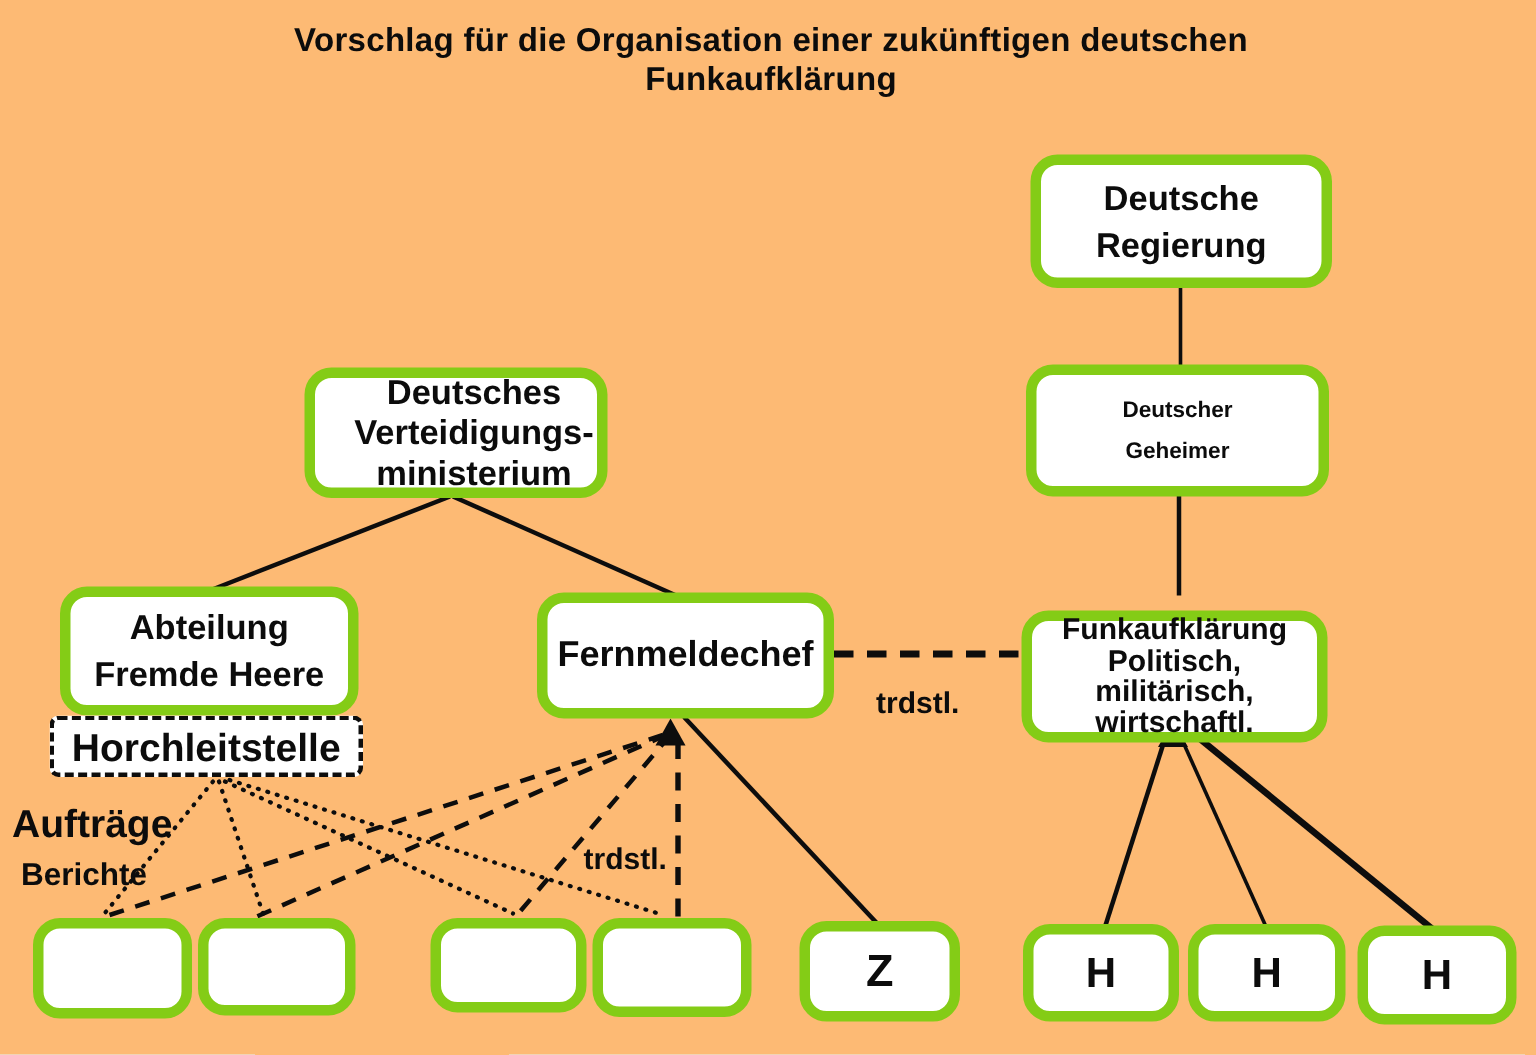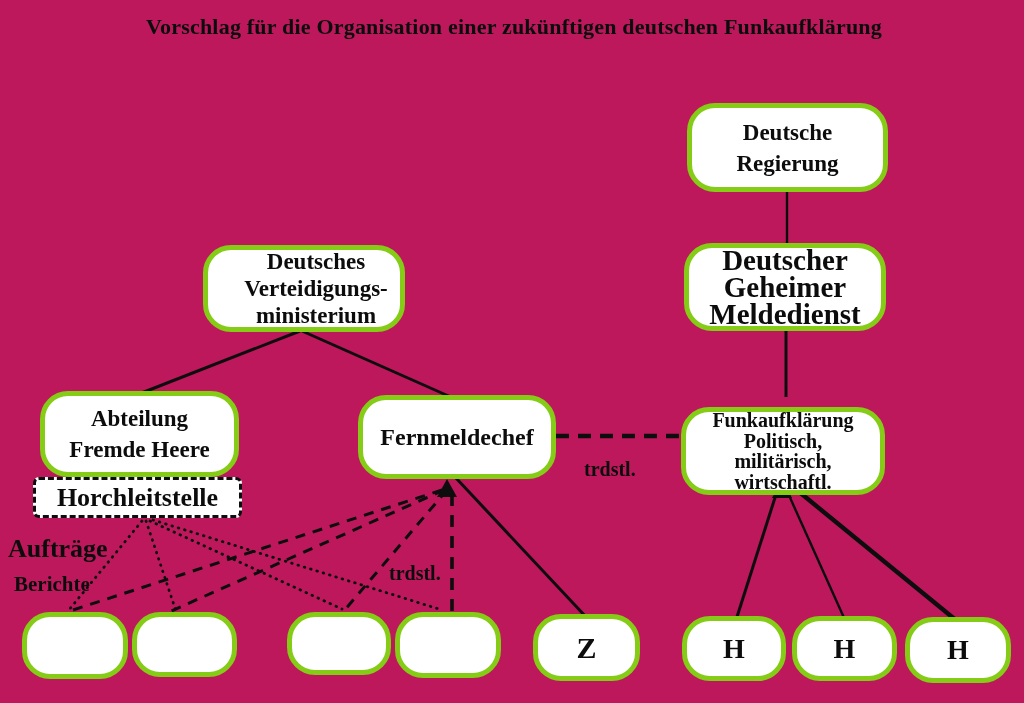--- a/index.html
+++ b/index.html
@@ -4,8 +4,8 @@
 <style>
   html,body{margin:0;padding:0;background:#e8e8e8;}
   #page{
-    position:relative;width:1024px;height:703px;background:#be185d;
-    font-family:Liberation Serif, serif;
+    position:relative;width:1024px;height:703px;background:#fdba74;
+    font-family:Liberation Sans, sans-serif;
     color:#0c0c0c;overflow:hidden;margin:0 auto;
   }
   #title{

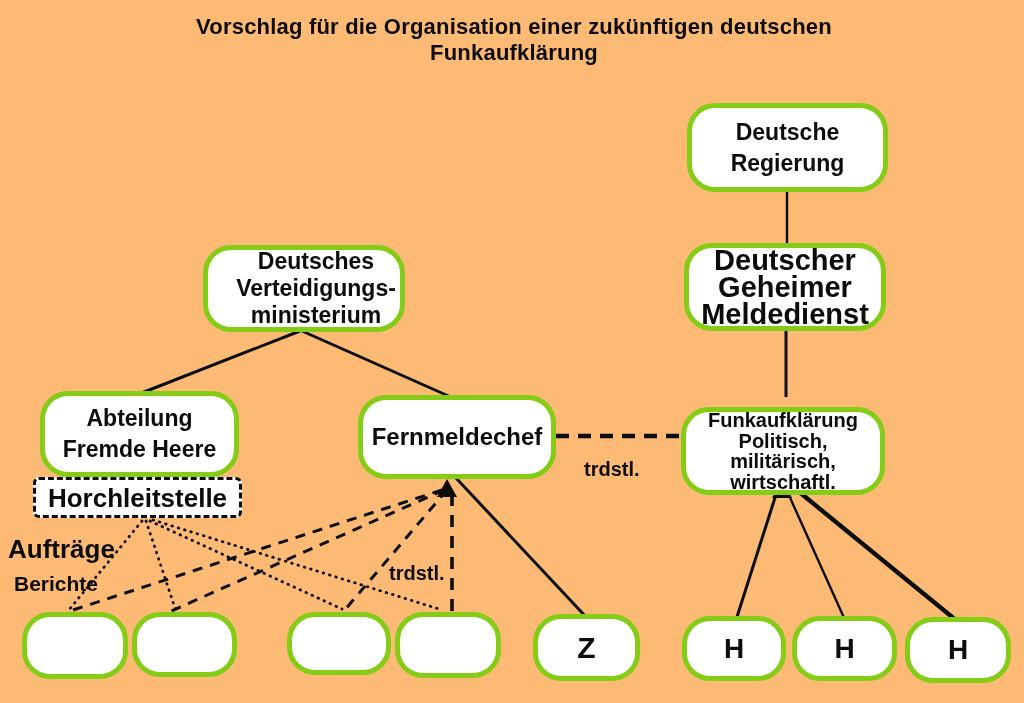--- a/index.html
+++ b/index.html
@@ -16,7 +16,7 @@
   #lines{position:absolute;left:0;top:0;width:1024px;height:703px;}
   .node{
     position:absolute;box-sizing:border-box;background:#fff;
-    border:5px solid #84cc16;border-radius:28px;
+    border:7px solid #84cc16;border-radius:18px;
     display:flex;flex-direction:column;align-items:center;justify-content:center;
     font-weight:bold;text-align:center;
   }

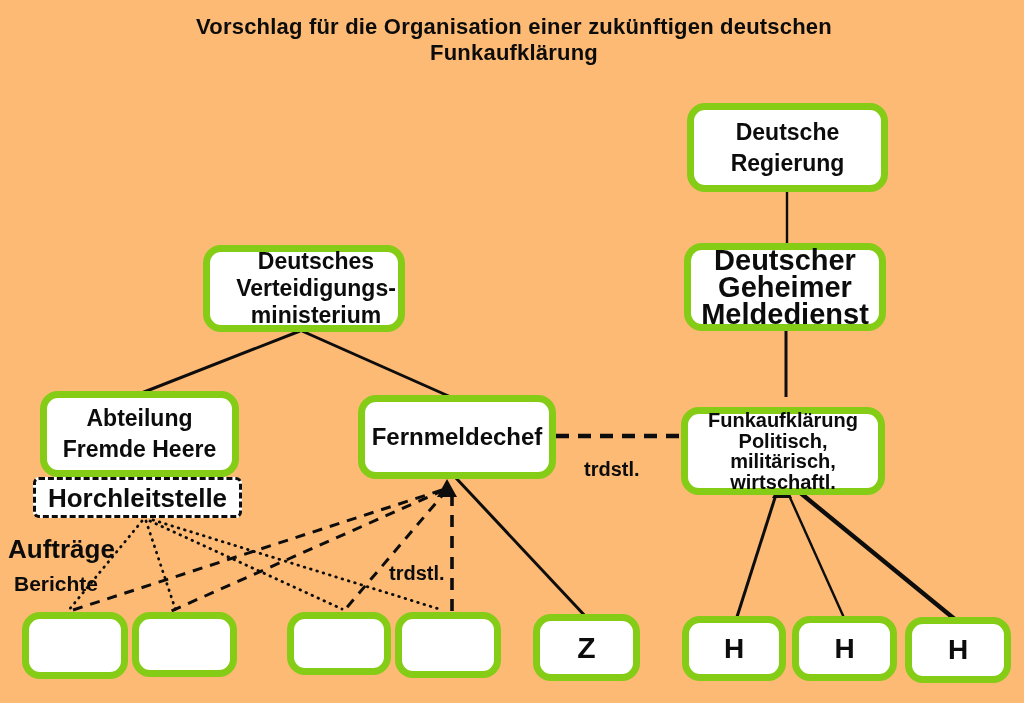--- a/index.html
+++ b/index.html
@@ -21,7 +21,7 @@
     font-weight:bold;text-align:center;
   }
   .n-regierung   {left:687px;top:103px;width:201px;height:89px;font-size:23px;line-height:31px;}
-  .n-meldedienst {left:684px;top:243px;width:202px;height:88px;font-size:29px;line-height:27px;justify-content:center;}
+  .n-meldedienst {left:684px;top:243px;width:202px;height:88px;font-size:15px;line-height:27px;justify-content:center;}
   .n-funk        {left:681px;top:394px;width:204px;height:88px;font-size:20px;line-height:20.5px;margin-top:13px;}
   .n-ministerium {left:203px;top:245px;width:202px;height:87px;font-size:23px;line-height:27px;padding-left:24px;}
   .n-abteilung   {left:40px; top:391px;width:199px;height:86px;font-size:23px;line-height:31px;}

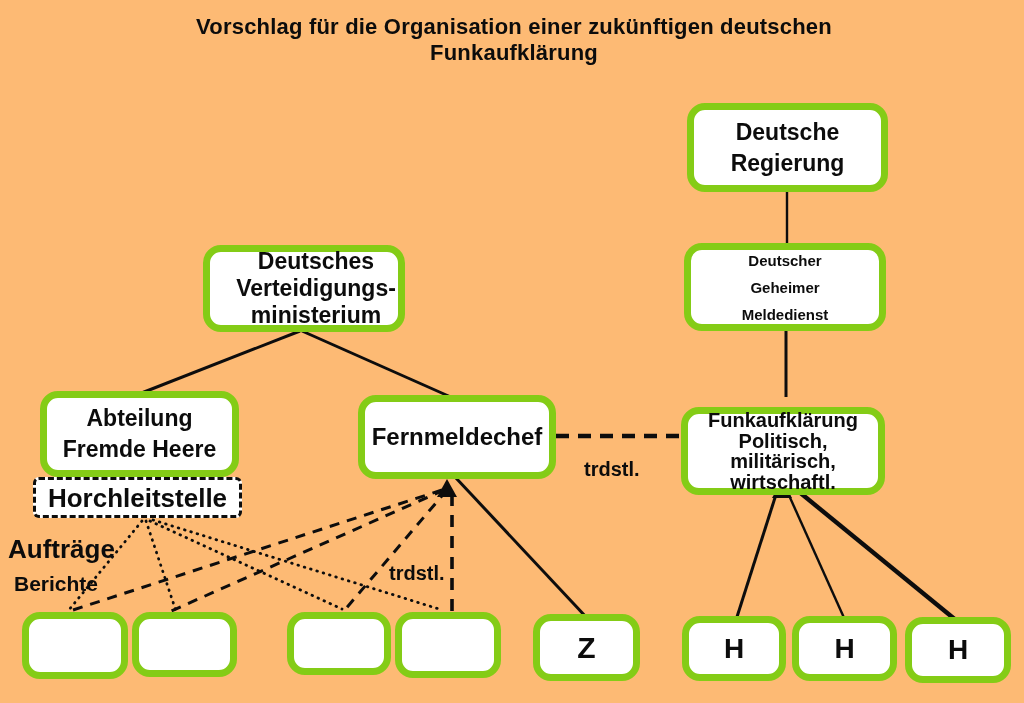--- a/index.html
+++ b/index.html
@@ -88,7 +88,6 @@
   <div class="node n-meldedienst">
     <div>Deutscher</div>
     <div>Geheimer</div>
-    <div>Meldedienst</div>
   </div>
 
   <div class="node n-funk">

